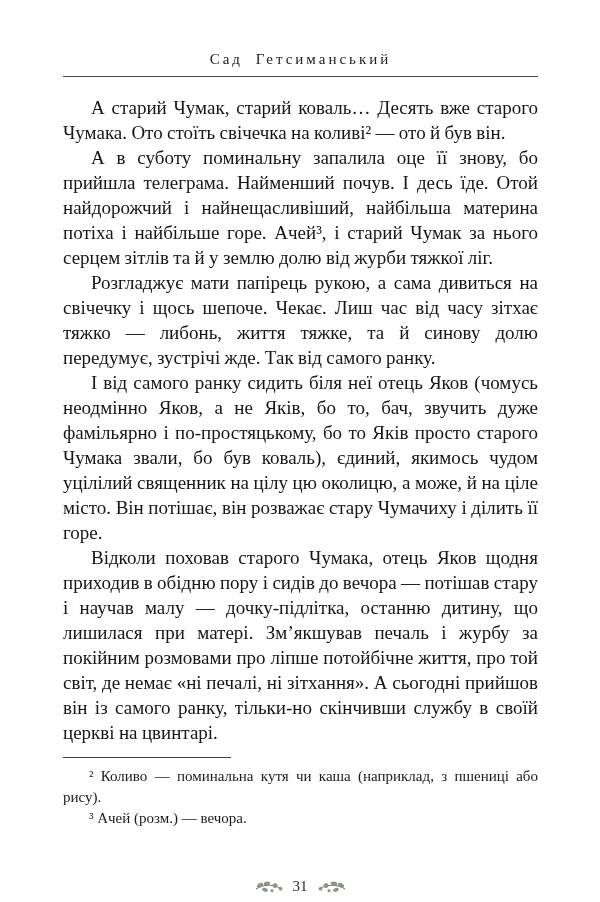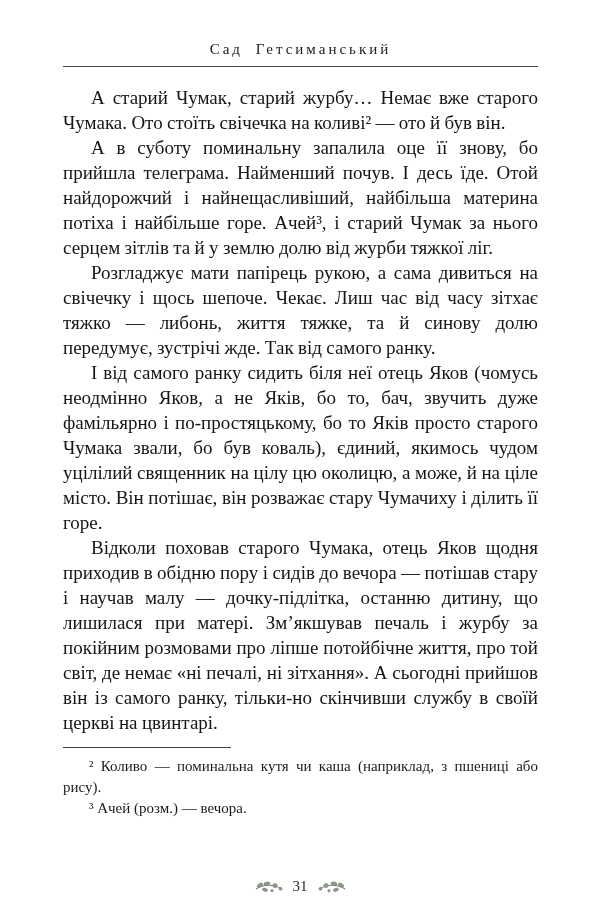--- a/index.html
+++ b/index.html
@@ -29,6 +29,7 @@
     color: #202020;
     line-height: 1;
     padding-bottom: 9px;
+    margin-top: 10px;
   }
   .header-rule {
     height: 1px;

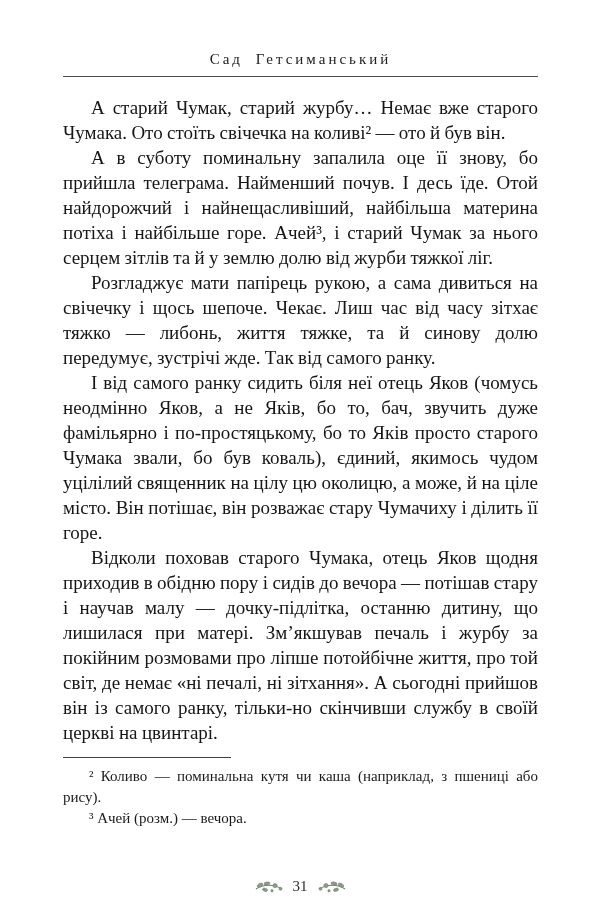--- a/index.html
+++ b/index.html
@@ -102,7 +102,7 @@
   </header>
 
   <main class="body-text">
-    <p>А старий Чумак, старий журбу… Немає вже старого Чумака. Ото стоїть свічечка на коливі² — ото й був він.</p>
+    <p>А старий Чумак, старий коваль… Десять вже старого Чумака. Ото стоїть свічечка на коливі² — ото й був він.</p>
     <p>А в суботу поминальну запалила оце її знову, бо прийшла телеграма. Найменший почув. І десь їде. Отой найдорожчий і найнещасливіший, найбільша материна потіха і найбільше горе. Ачей³, і старий Чумак за нього серцем зітлів та й у землю долю від журби тяжкої ліг.</p>
     <p>Розгладжує мати папірець рукою, а сама дивиться на свічечку і щось шепоче. Чекає. Лиш час від часу зітхає тяжко — либонь, життя тяжке, та й синову долю передумує, зустрічі жде. Так від самого ранку.</p>
     <p>І від самого ранку сидить біля неї отець Яков (чомусь неодмінно Яков, а не Яків, бо то, бач, звучить дуже фамільярно і по-простяцькому, бо то Яків просто старого Чумака звали, бо був коваль), єдиний, якимось чудом уцілілий священник на цілу цю околицю, а може, й на ціле місто. Він потішає, він розважає стару Чумачиху і ділить її горе.</p>

